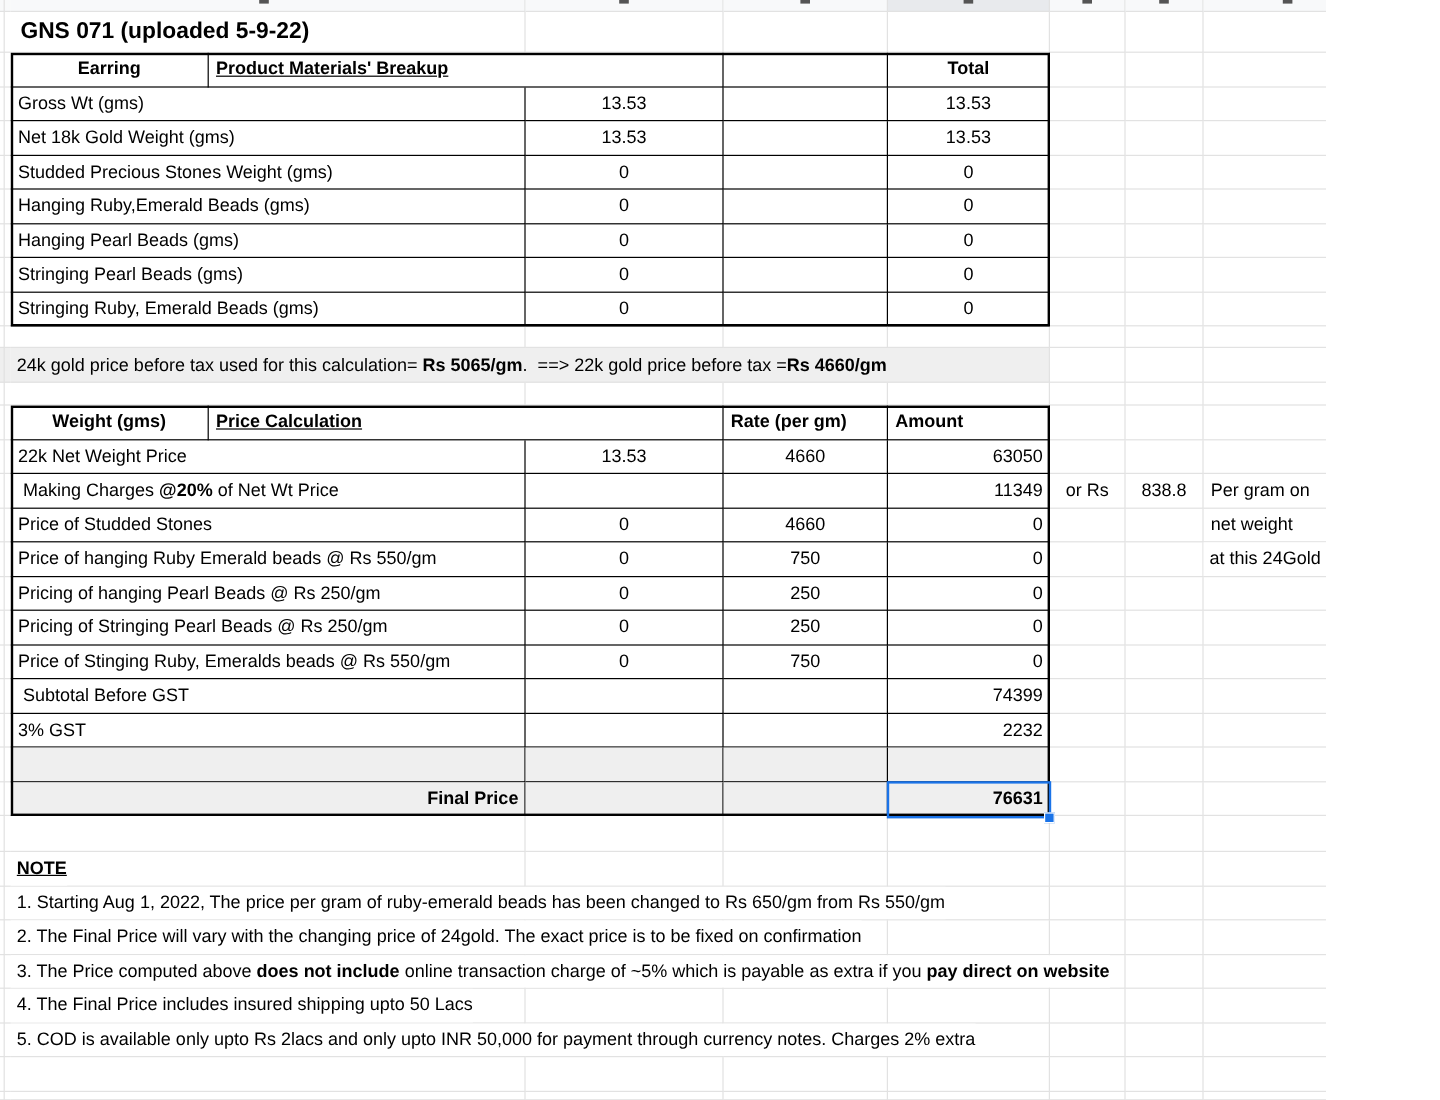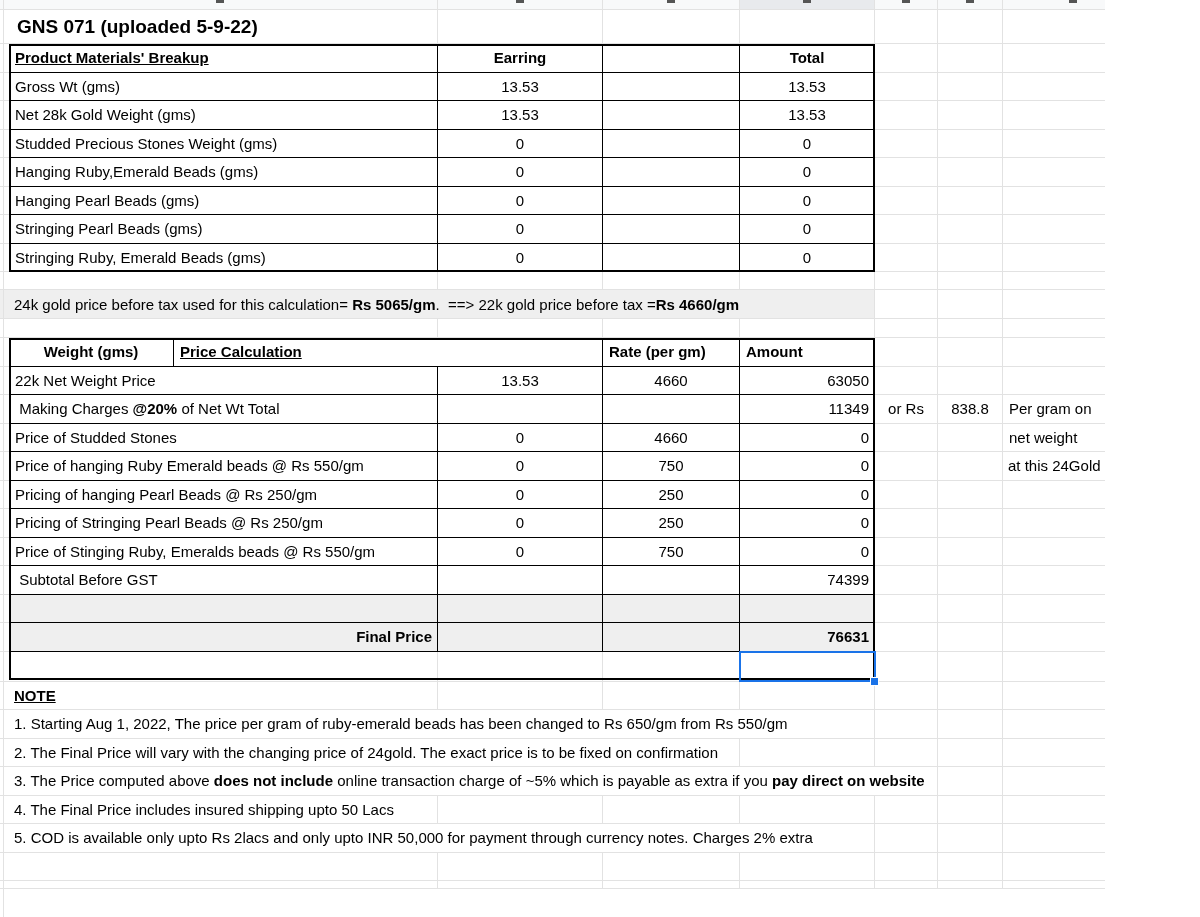--- a/index.html
+++ b/index.html
@@ -81,8 +81,8 @@
 
   <div class="row h28">
     <div class="c gut"></div>
+    <div class="c wB tc num b"><span>Earring</span></div>
     <div class="c wA tc lbl"><span class="b u">Product Materials' Breakup</span></div>
-    <div class="c wB tc num b"><span>Earring</span></div>
     <div class="c wC tc"></div>
     <div class="c wD tc num b"><span>Total</span></div>
   <div class="c wE"></div>

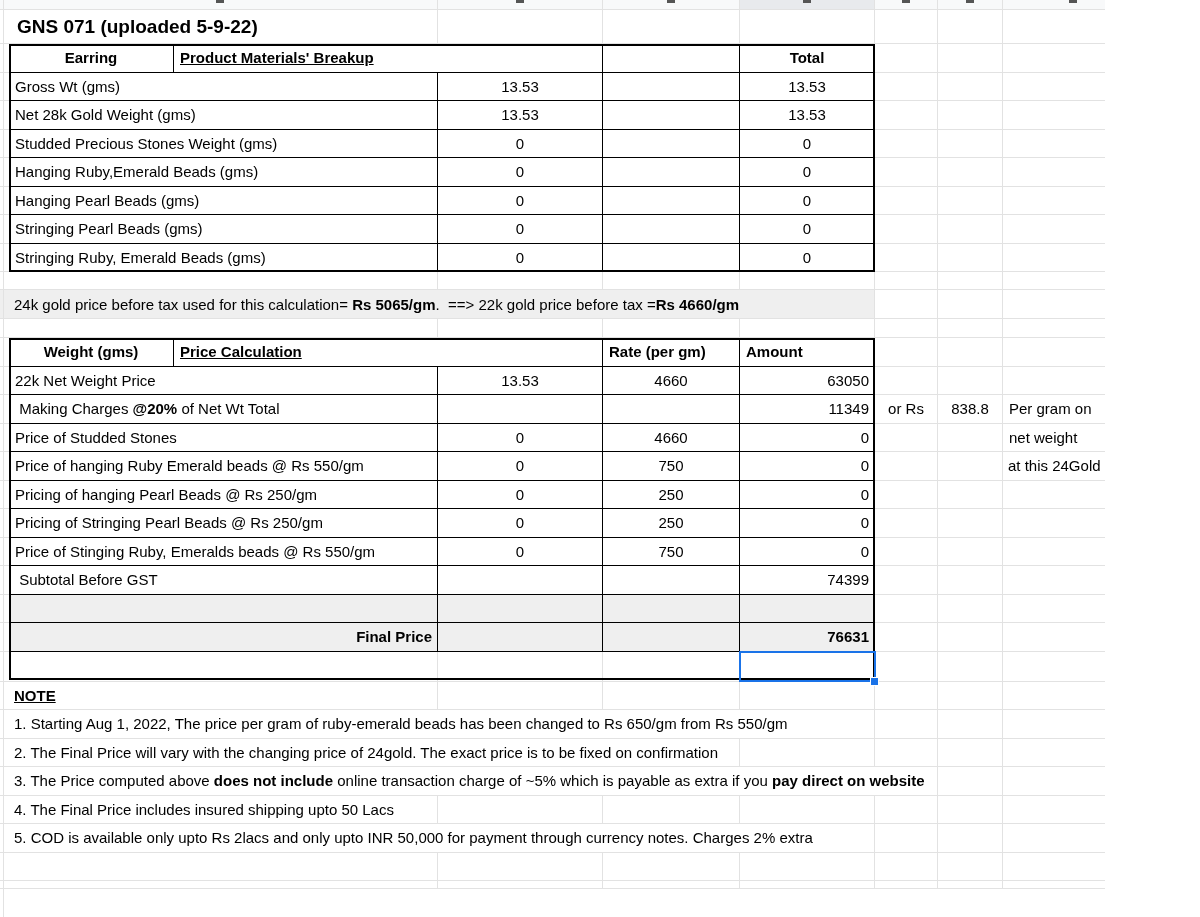--- a/index.html
+++ b/index.html
@@ -104,7 +104,7 @@
     </div>
   <div class="row h28">
     <div class="c gut"></div>
-    <div class="c wA tc lbl"><span>Net 28k Gold Weight (gms)</span></div>
+    <div class="c wA tc lbl"><span>Net 18k Gold Weight (gms)</span></div>
     <div class="c wB tc num"><span>13.53</span></div>
     <div class="c wC tc"></div>
     <div class="c wD tc num"><span>13.53</span></div>

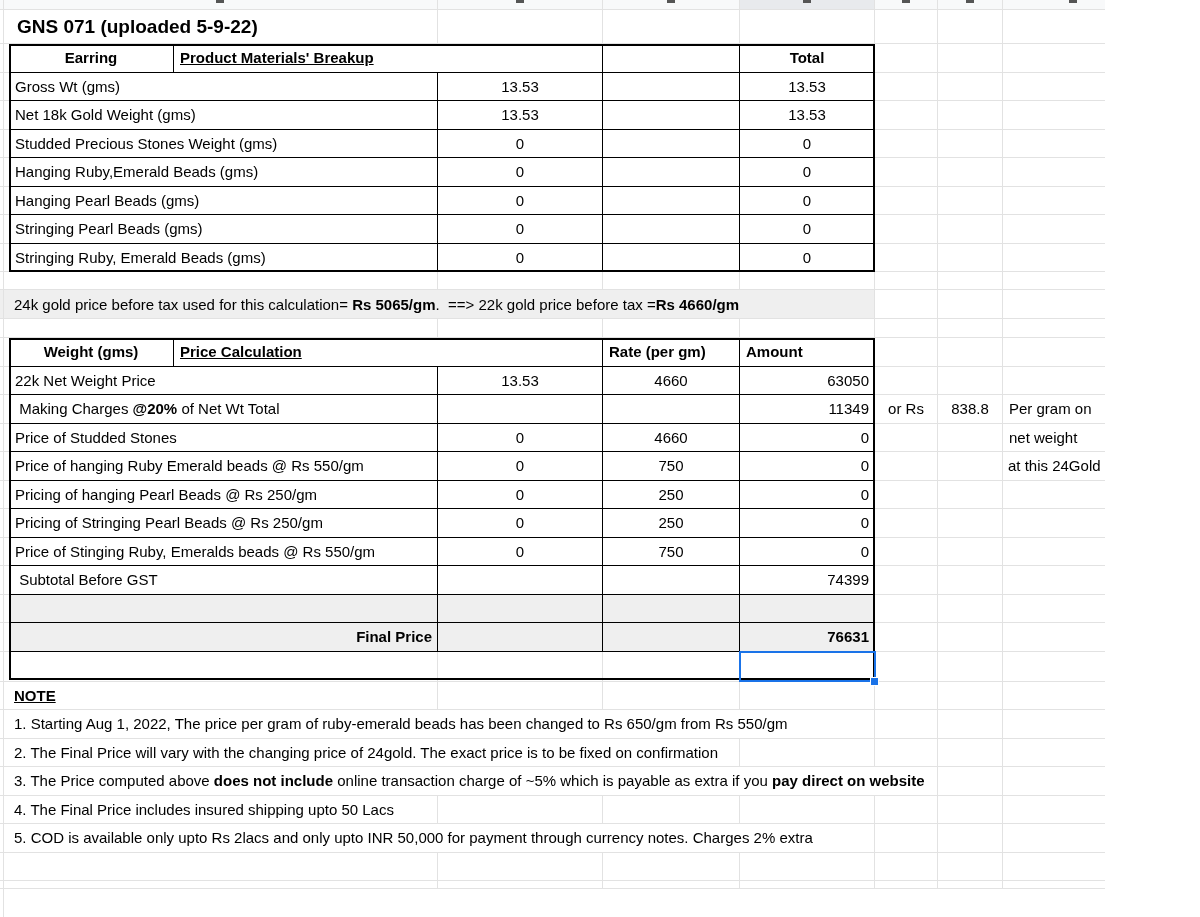--- a/index.html
+++ b/index.html
@@ -230,7 +230,7 @@
 
   <div class="row h28">
     <div class="c gut"></div>
-    <div class="c wA tc lbl"><span><span> Making Charges </span><span class="b">@20%</span><span> of Net Wt Total</span></span></div>
+    <div class="c wA tc lbl"><span><span> Making Charges </span><span class="b">@20%</span><span> of Net Wt Price</span></span></div>
     <div class="c wB tc"></div>
     <div class="c wC tc"></div>
     <div class="c wD tc amt"><span>11349</span></div>

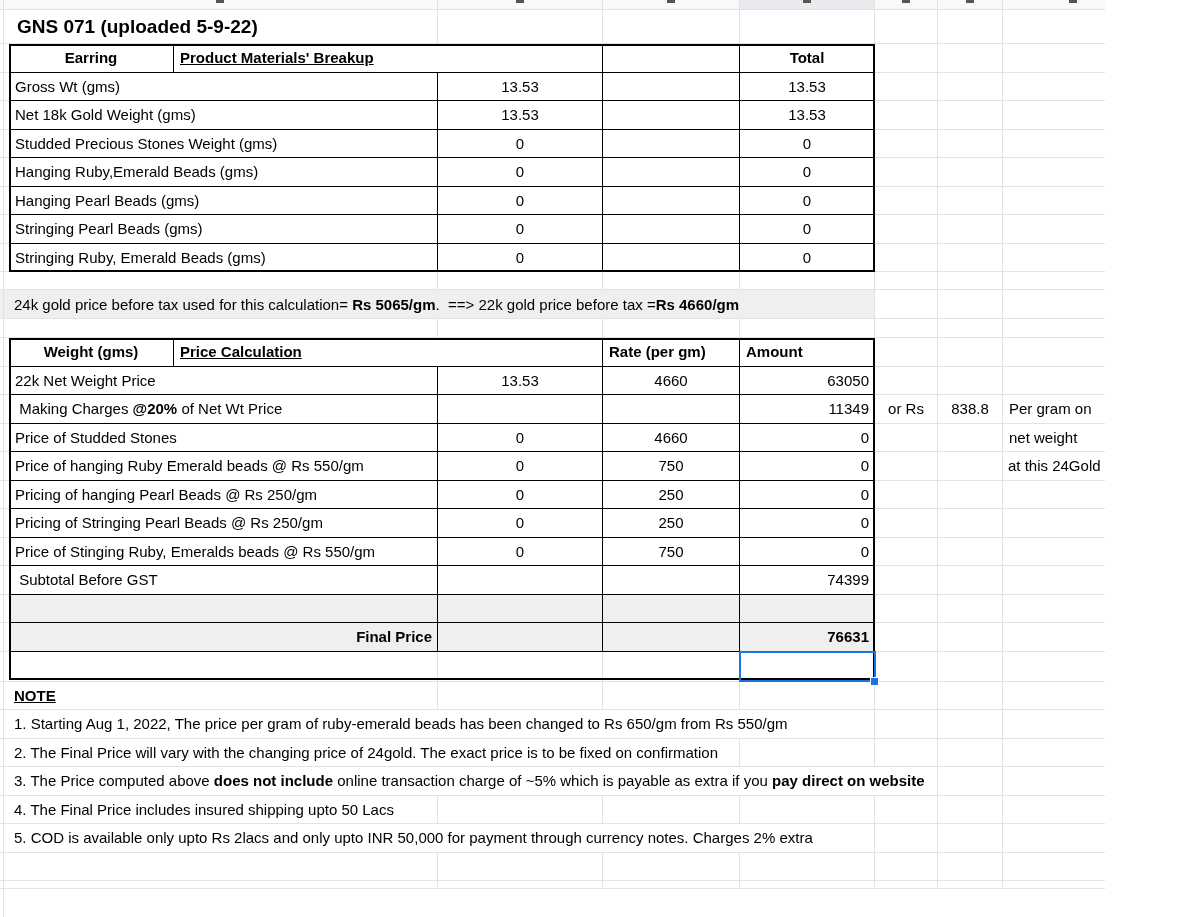--- a/index.html
+++ b/index.html
@@ -314,6 +314,17 @@
       <div class="c wH"></div>
     </div>
 
+  <div class="row h28">
+    <div class="c gut"></div>
+    <div class="c wA tc lbl"><span>3% GST</span></div>
+    <div class="c wB tc"></div>
+    <div class="c wC tc"></div>
+    <div class="c wD tc amt"><span>2232</span></div>
+  <div class="c wE"></div>
+      <div class="c wF"></div>
+      <div class="c wG"></div>
+      <div class="c wH"></div>
+    </div>
 
   <div class="row h28">
     <div class="c gut"></div>

